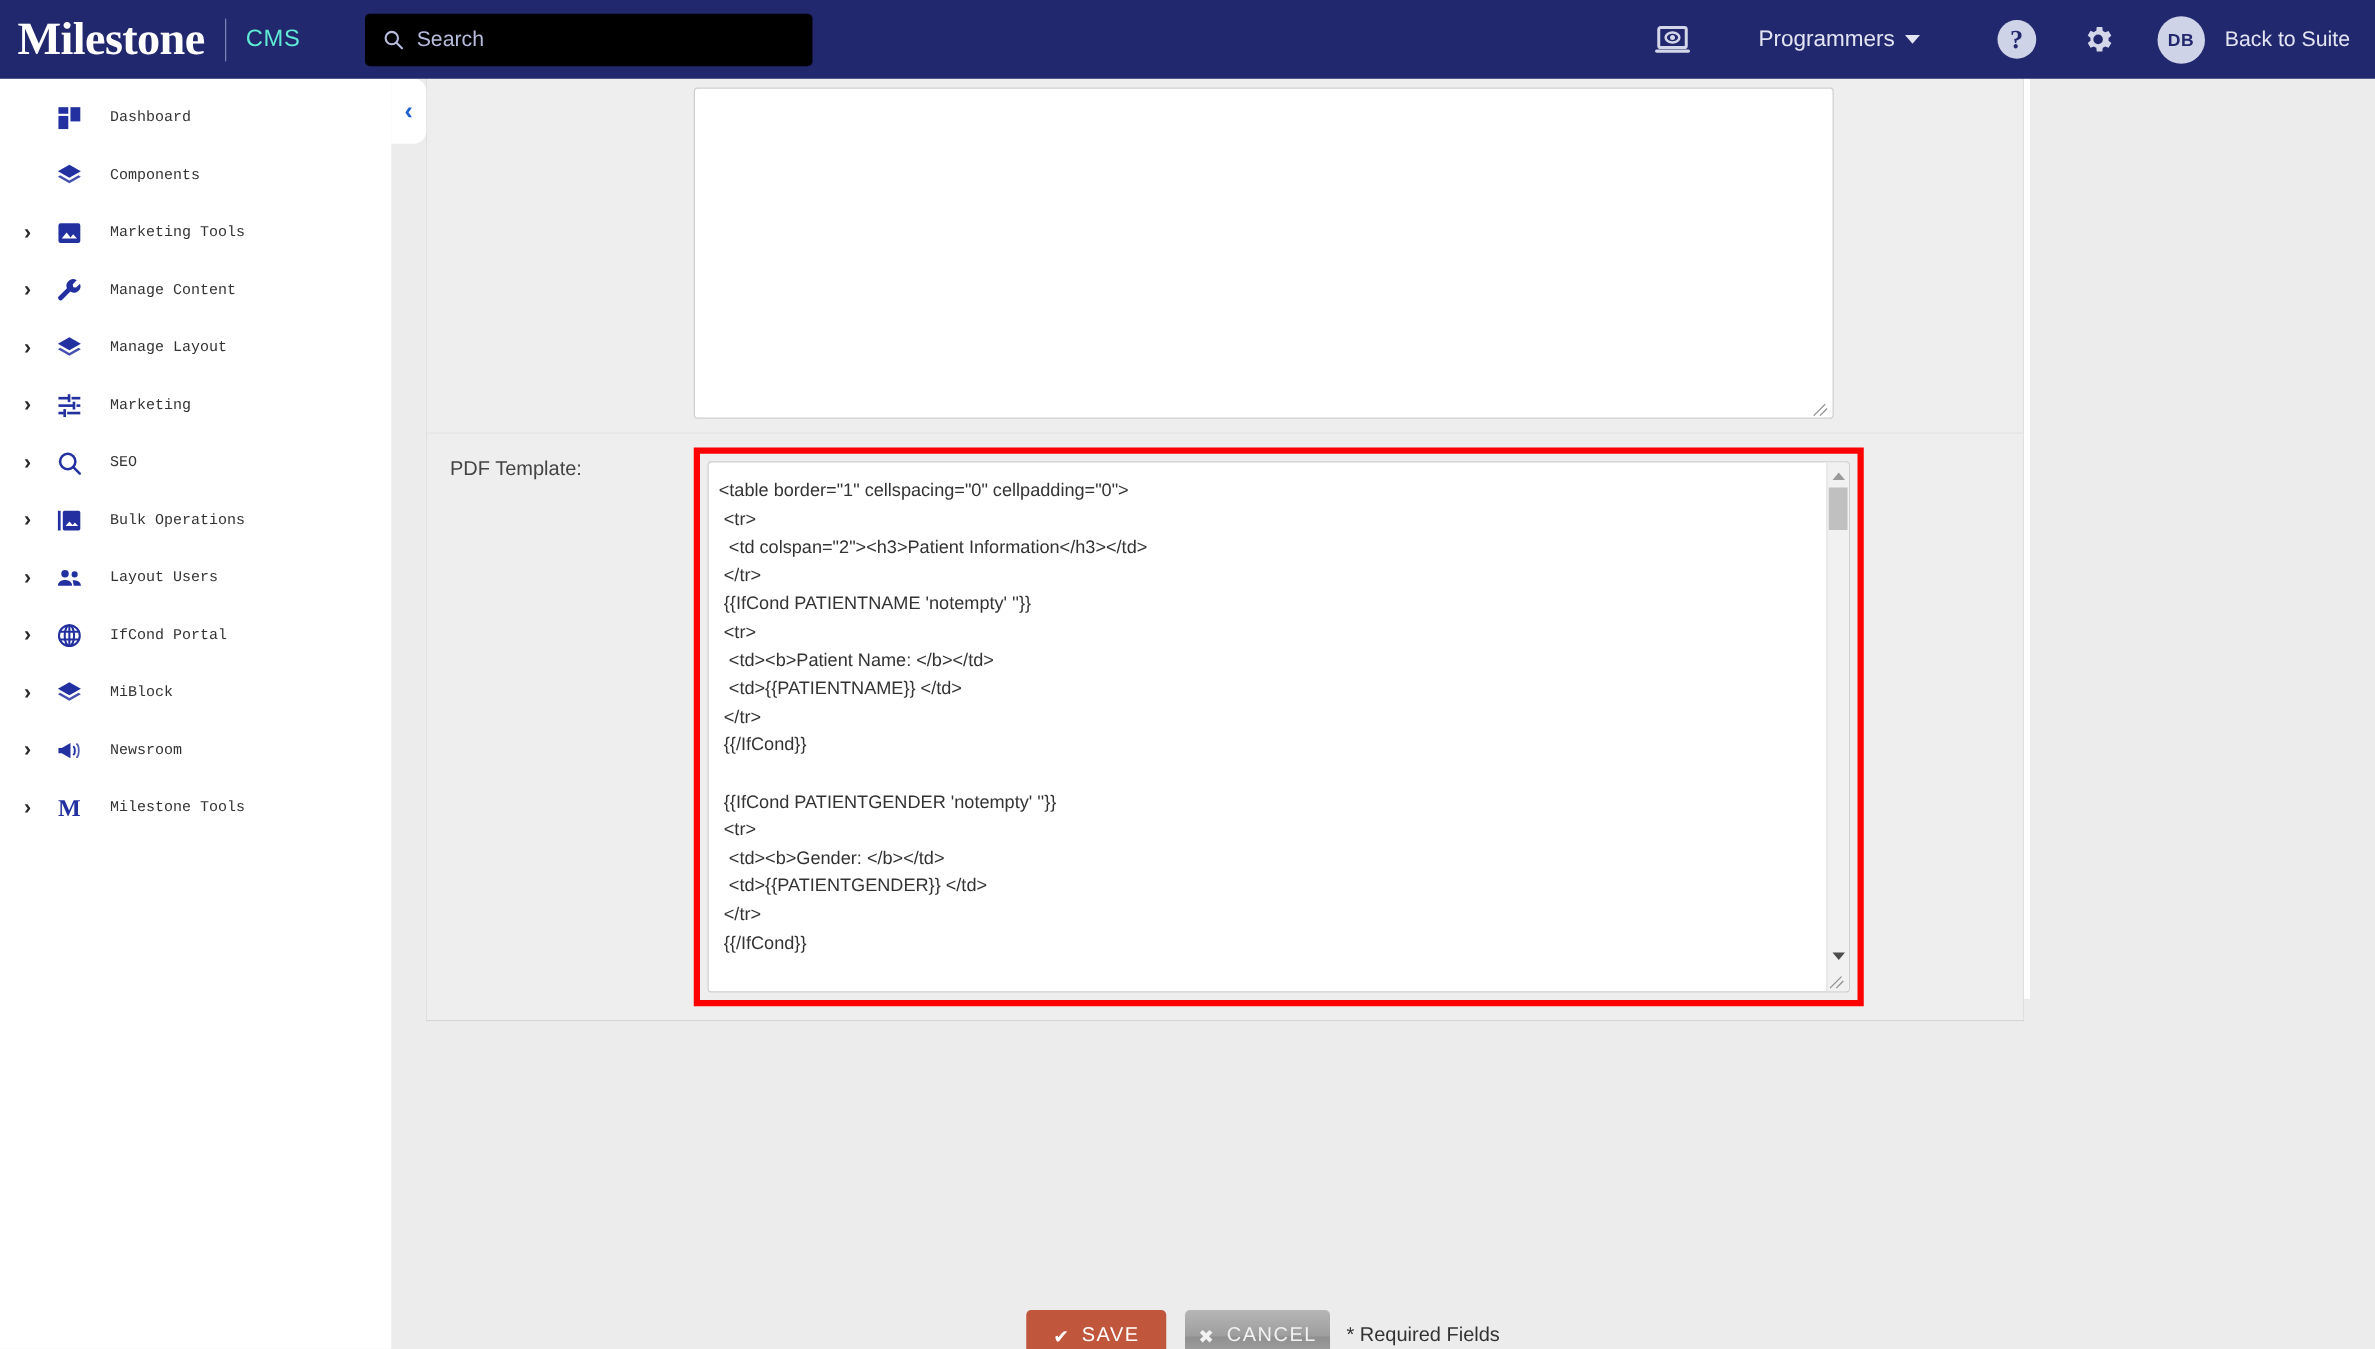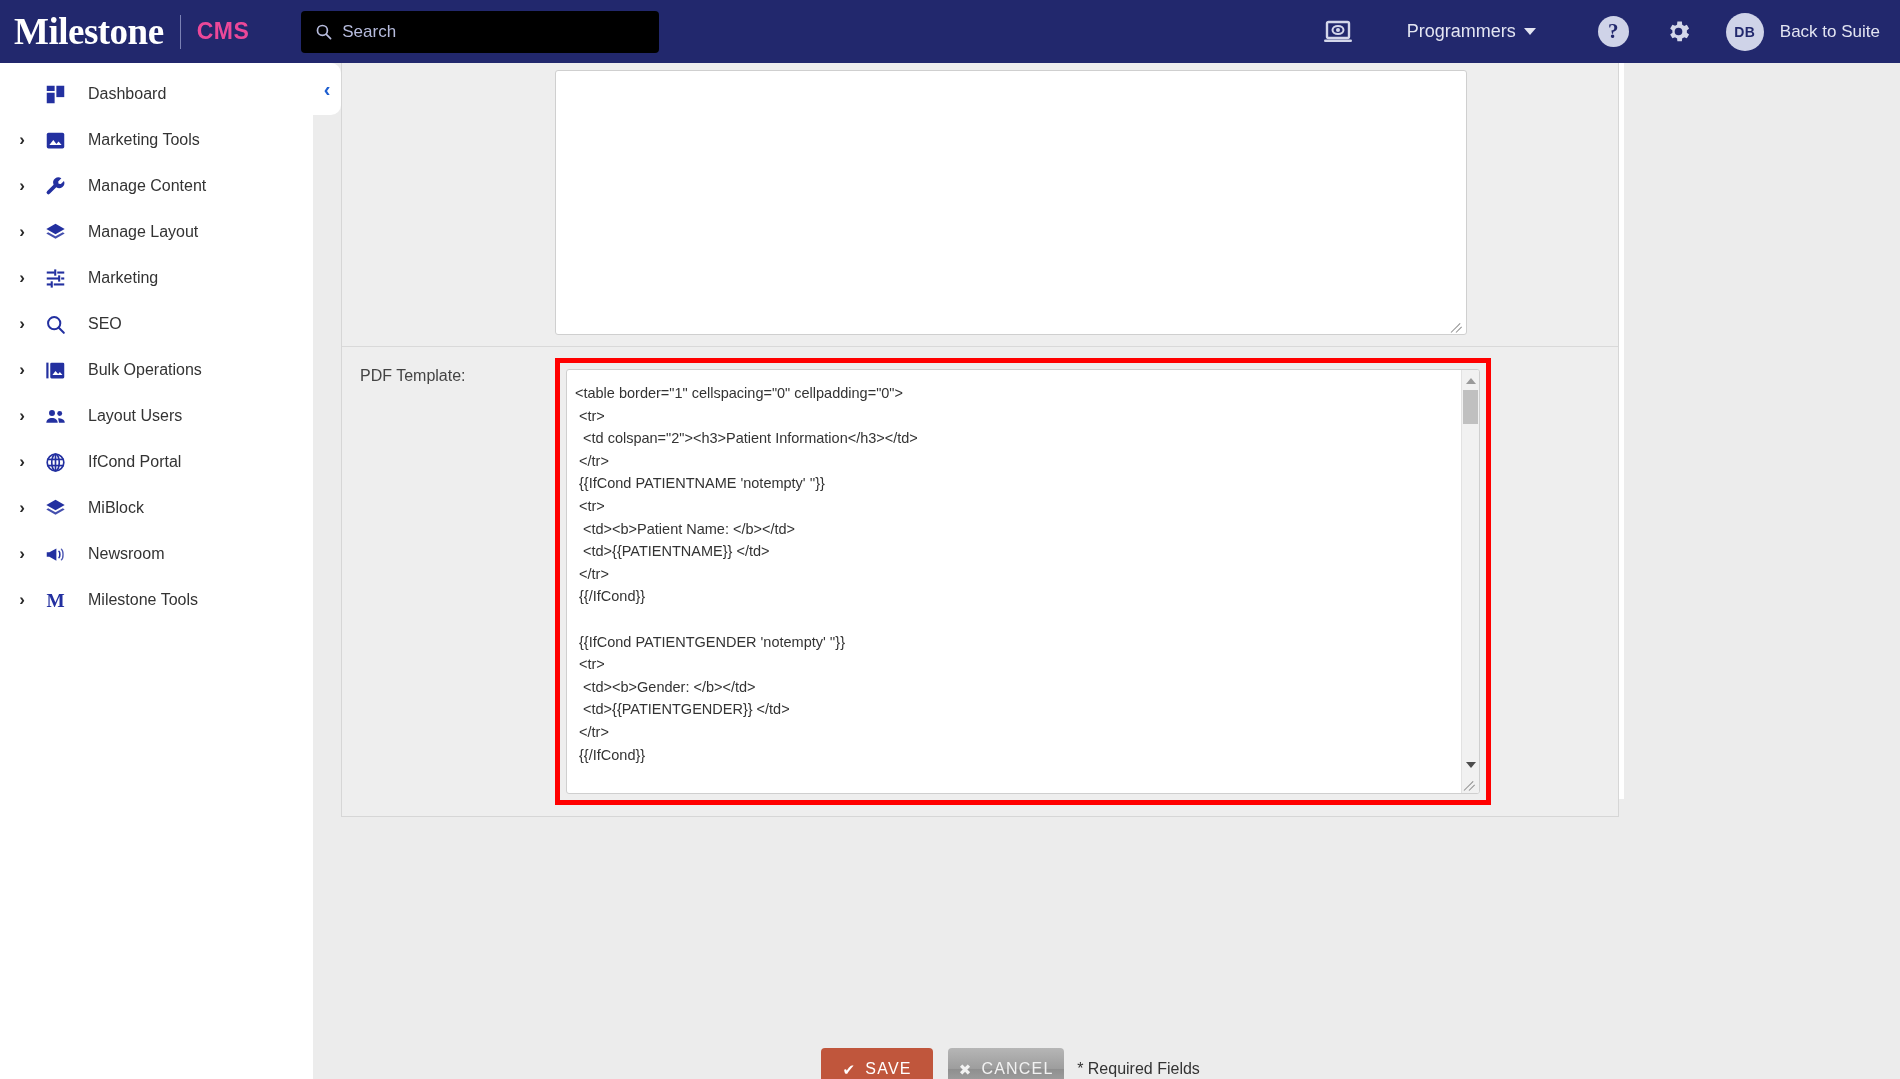--- a/index.html
+++ b/index.html
@@ -37,10 +37,10 @@
     margin: 0 16px;
   }
   .brand-cms {
-    color: #ec4899;
-    font-size: 23px;
+    color: #5eead4;
+    font-size: 19px;
     letter-spacing: 0.5px;
-    font-weight: 700;
+    font-weight: 400;
   }
   .searchbox {
     margin-left: 52px;

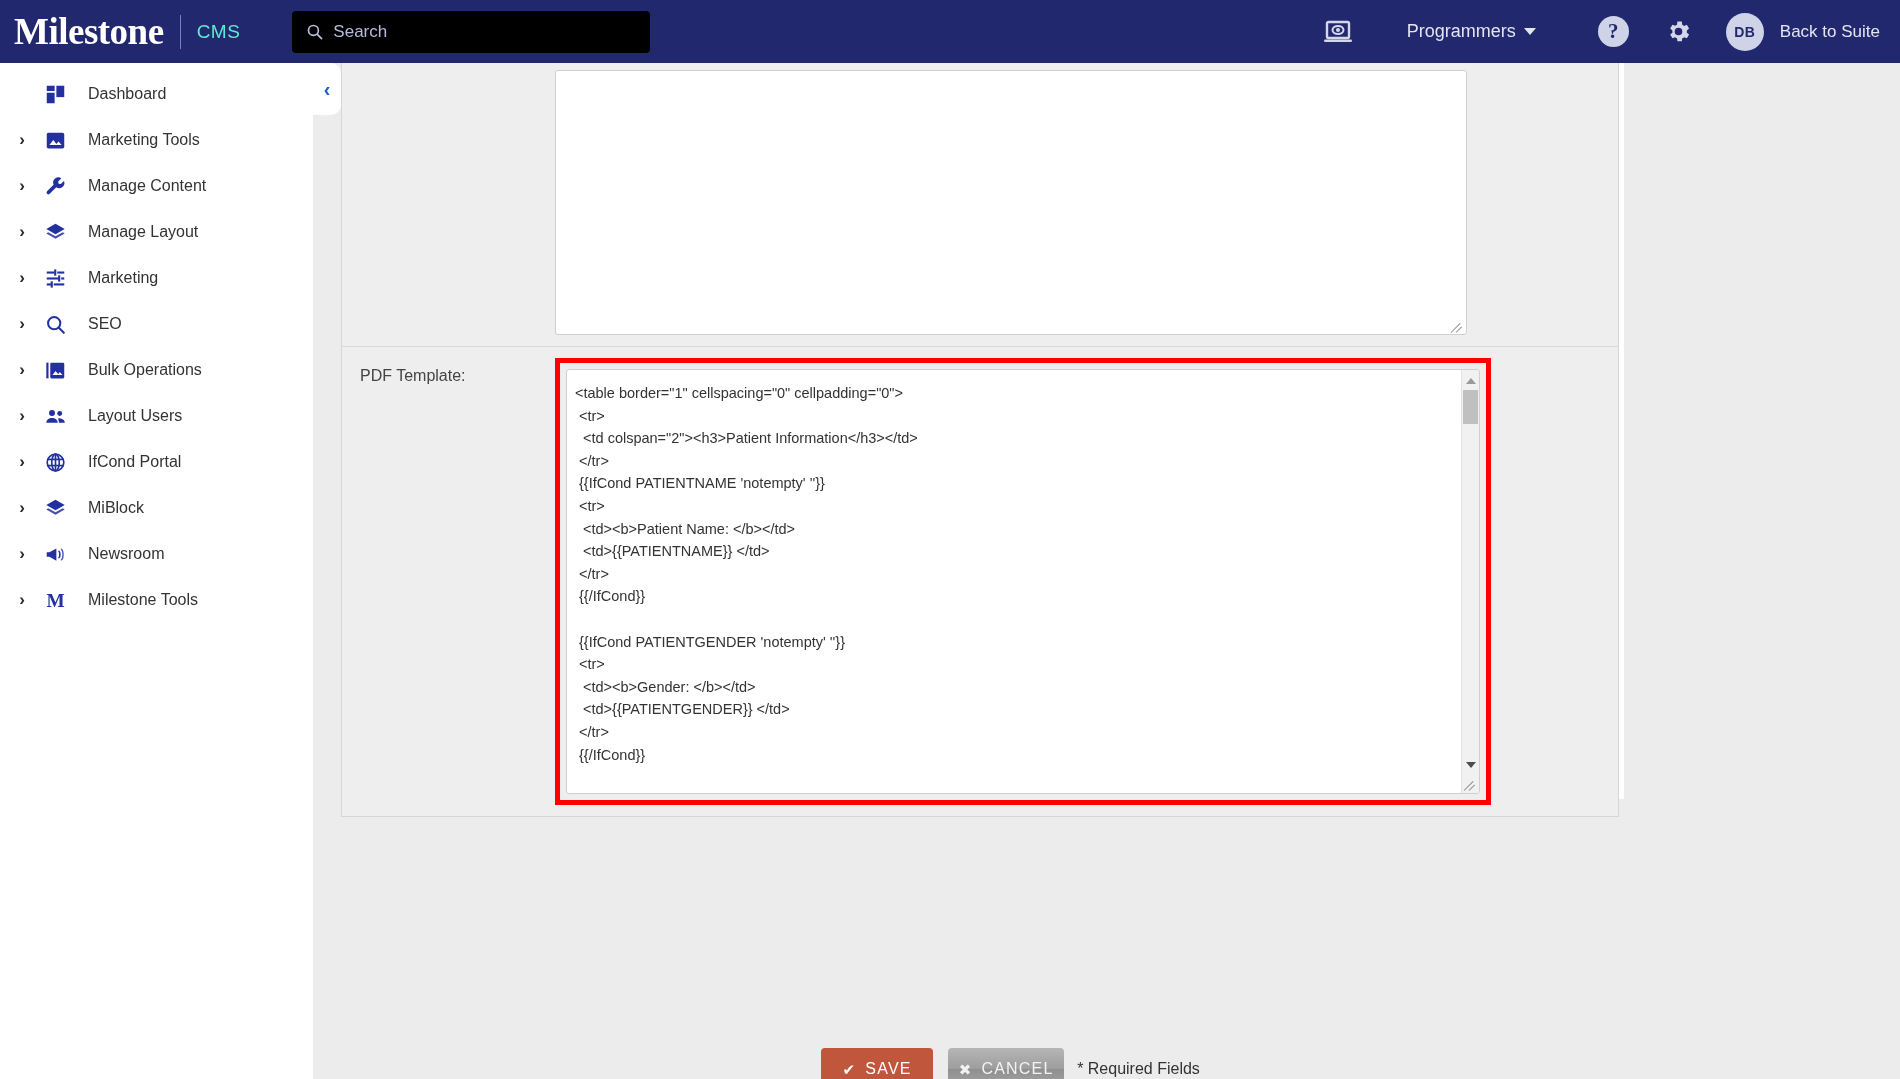--- a/index.html
+++ b/index.html
@@ -120,8 +120,9 @@
   }
   .nav-label {
     margin-left: 14px;
-    font-size: 16px;
+    font-size: 12px;
     color: #333333;
+    font-family: Liberation Mono, monospace;
   }
 
   

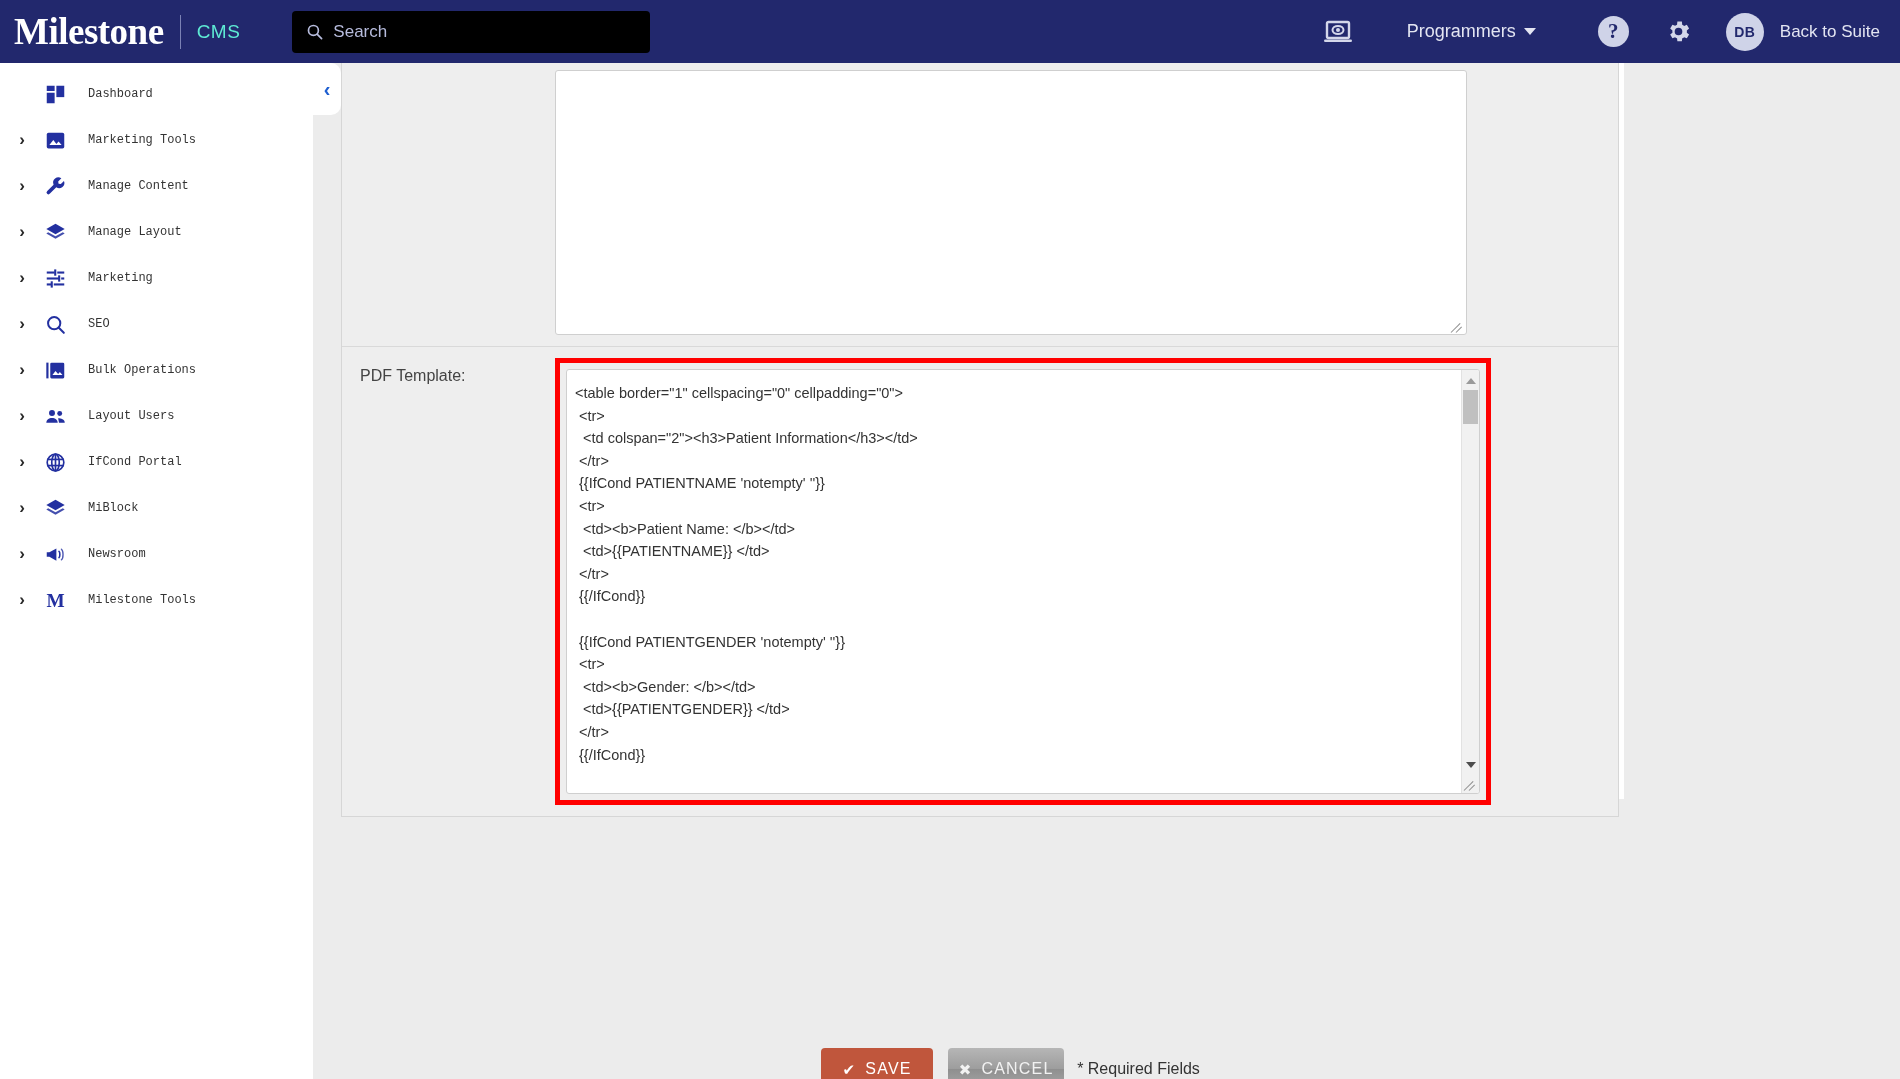--- a/index.html
+++ b/index.html
@@ -368,6 +368,16 @@
           </svg>
         </span>
         <span class="nav-label">Dashboard</span>
+      </div>
+      <div class="nav-item">
+        <span class="nav-chevron empty">›</span>
+        <span class="nav-icon">
+          <svg width="21" height="21" viewBox="0 0 24 24" fill="#2330a0">
+            <path d="M12 2L1.5 8 12 14l10.5-6z"></path>
+            <path d="M12 16.4L3.6 11.6 1.5 13 12 19l10.5-6-2.1-1.4z" opacity=".85"></path>
+          </svg>
+        </span>
+        <span class="nav-label">Components</span>
       </div>
       <div class="nav-item">
         <span class="nav-chevron">›</span>

